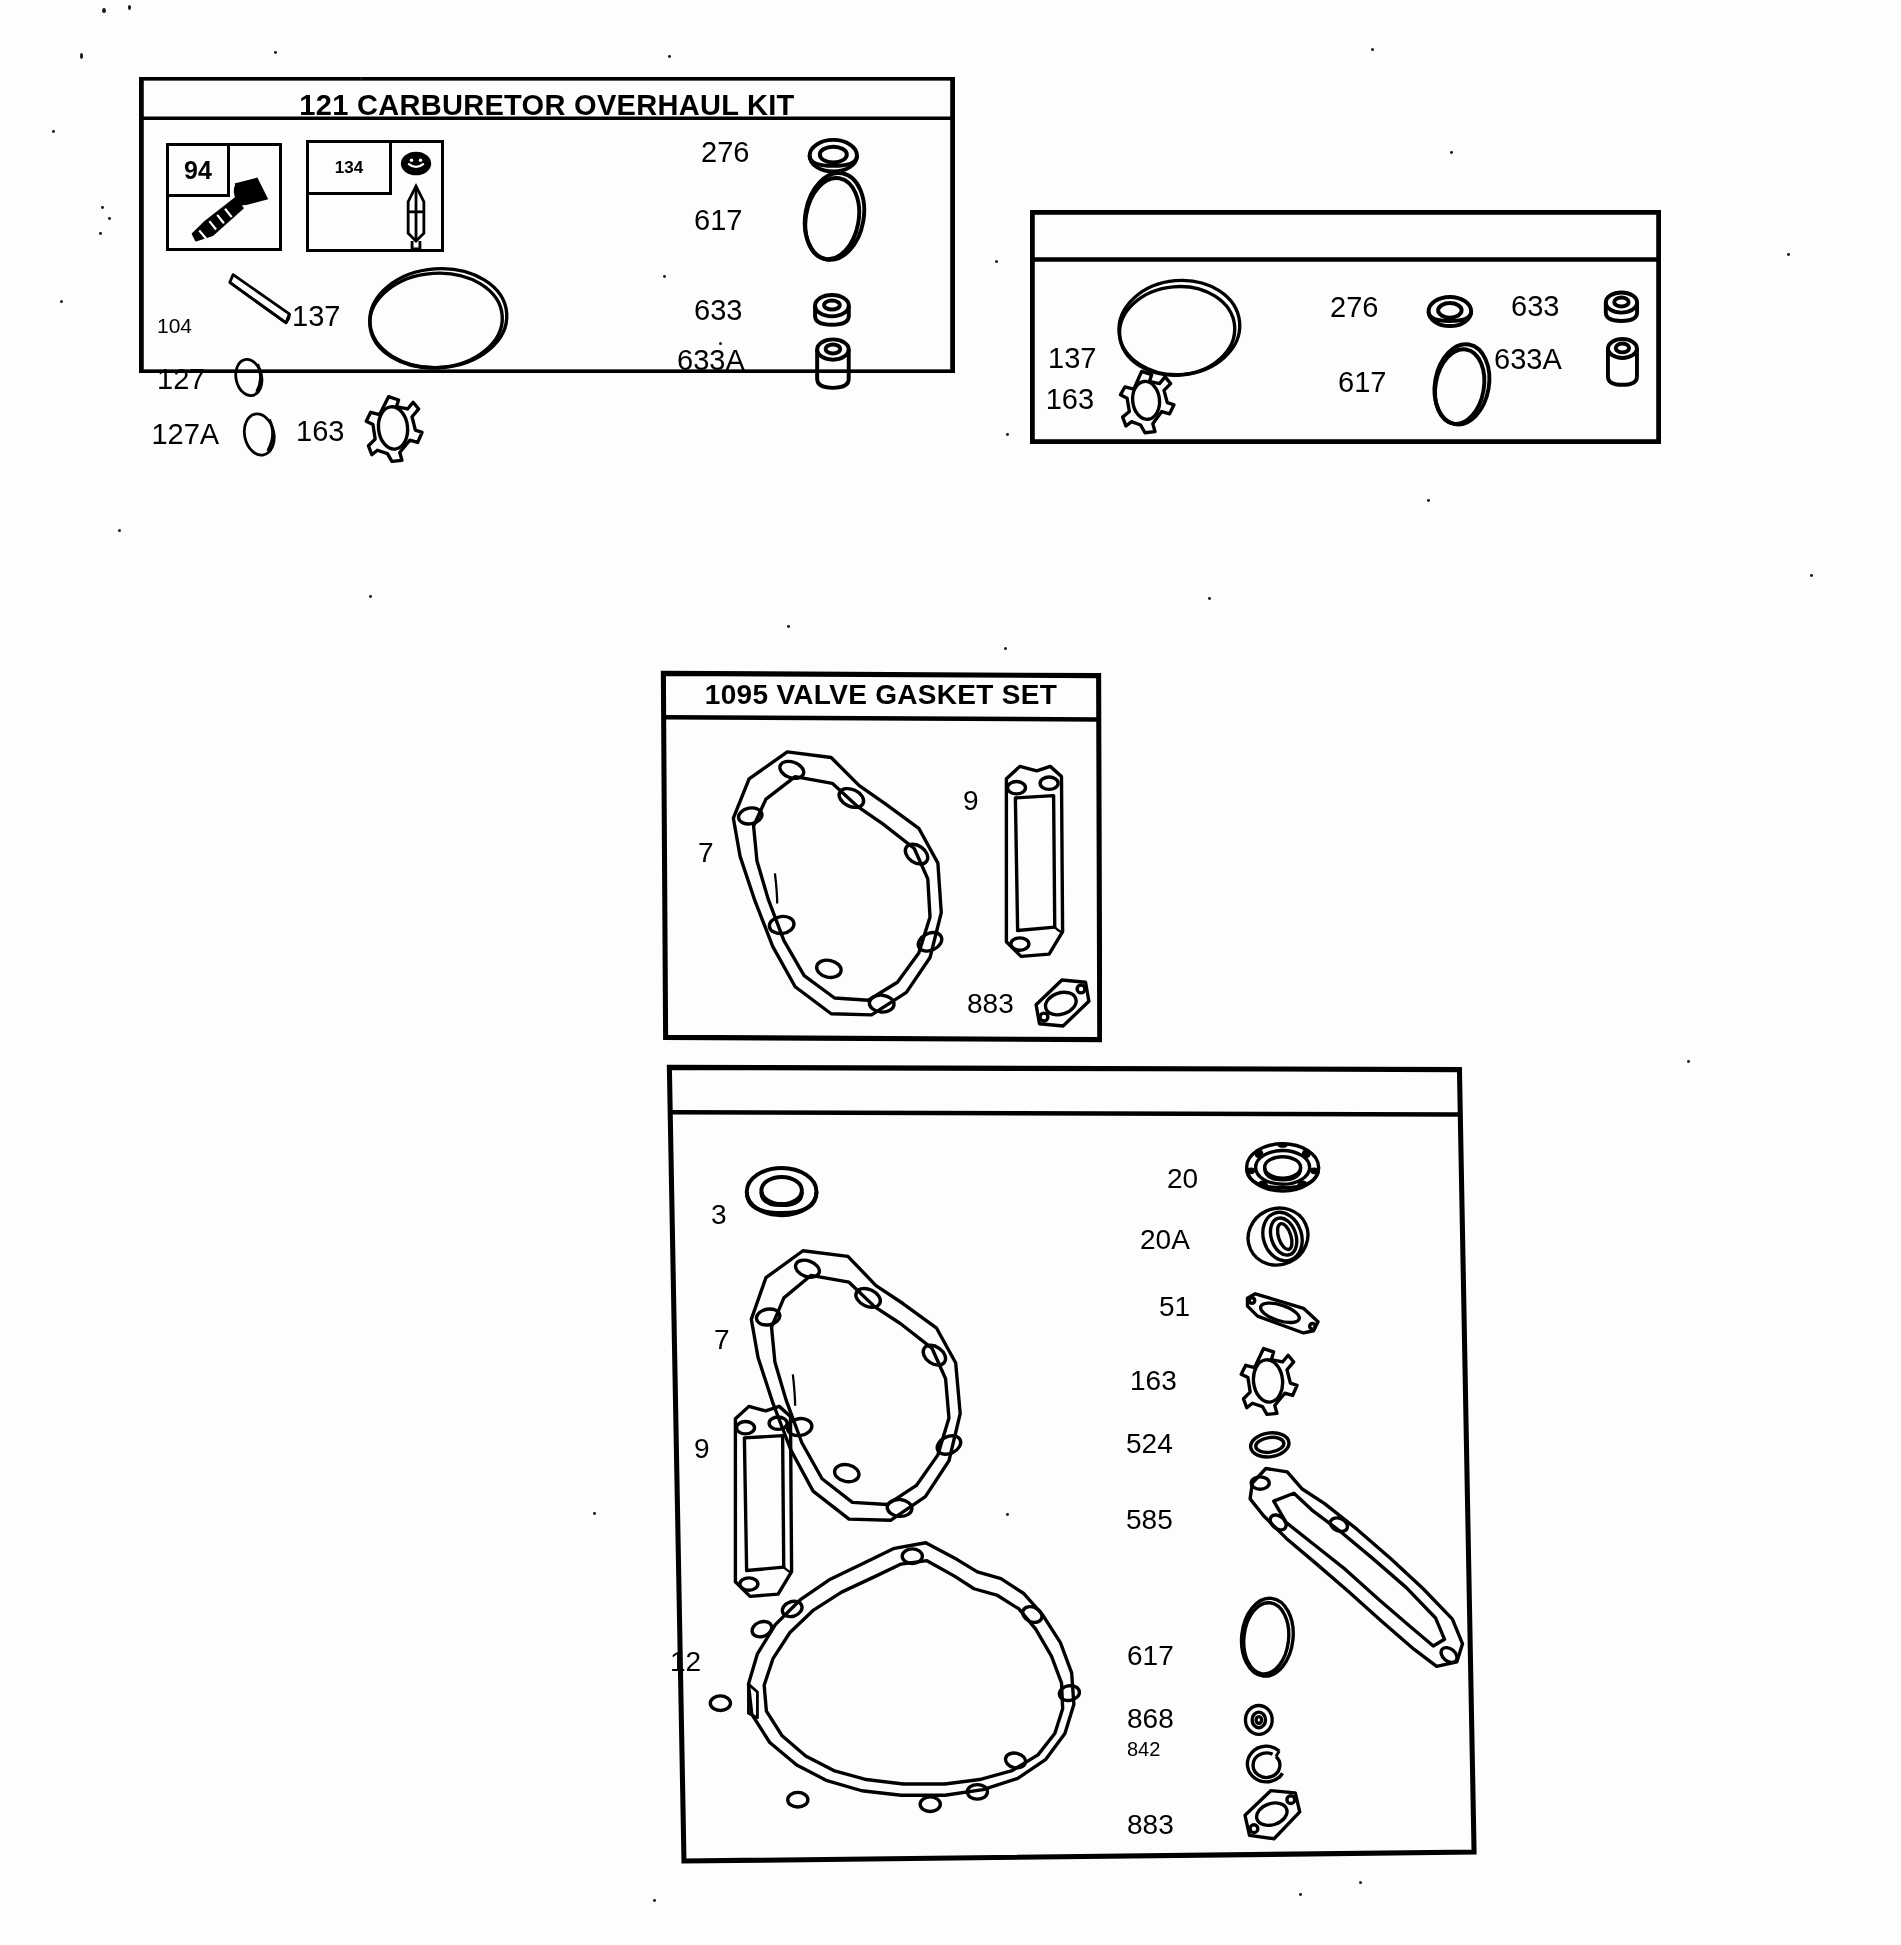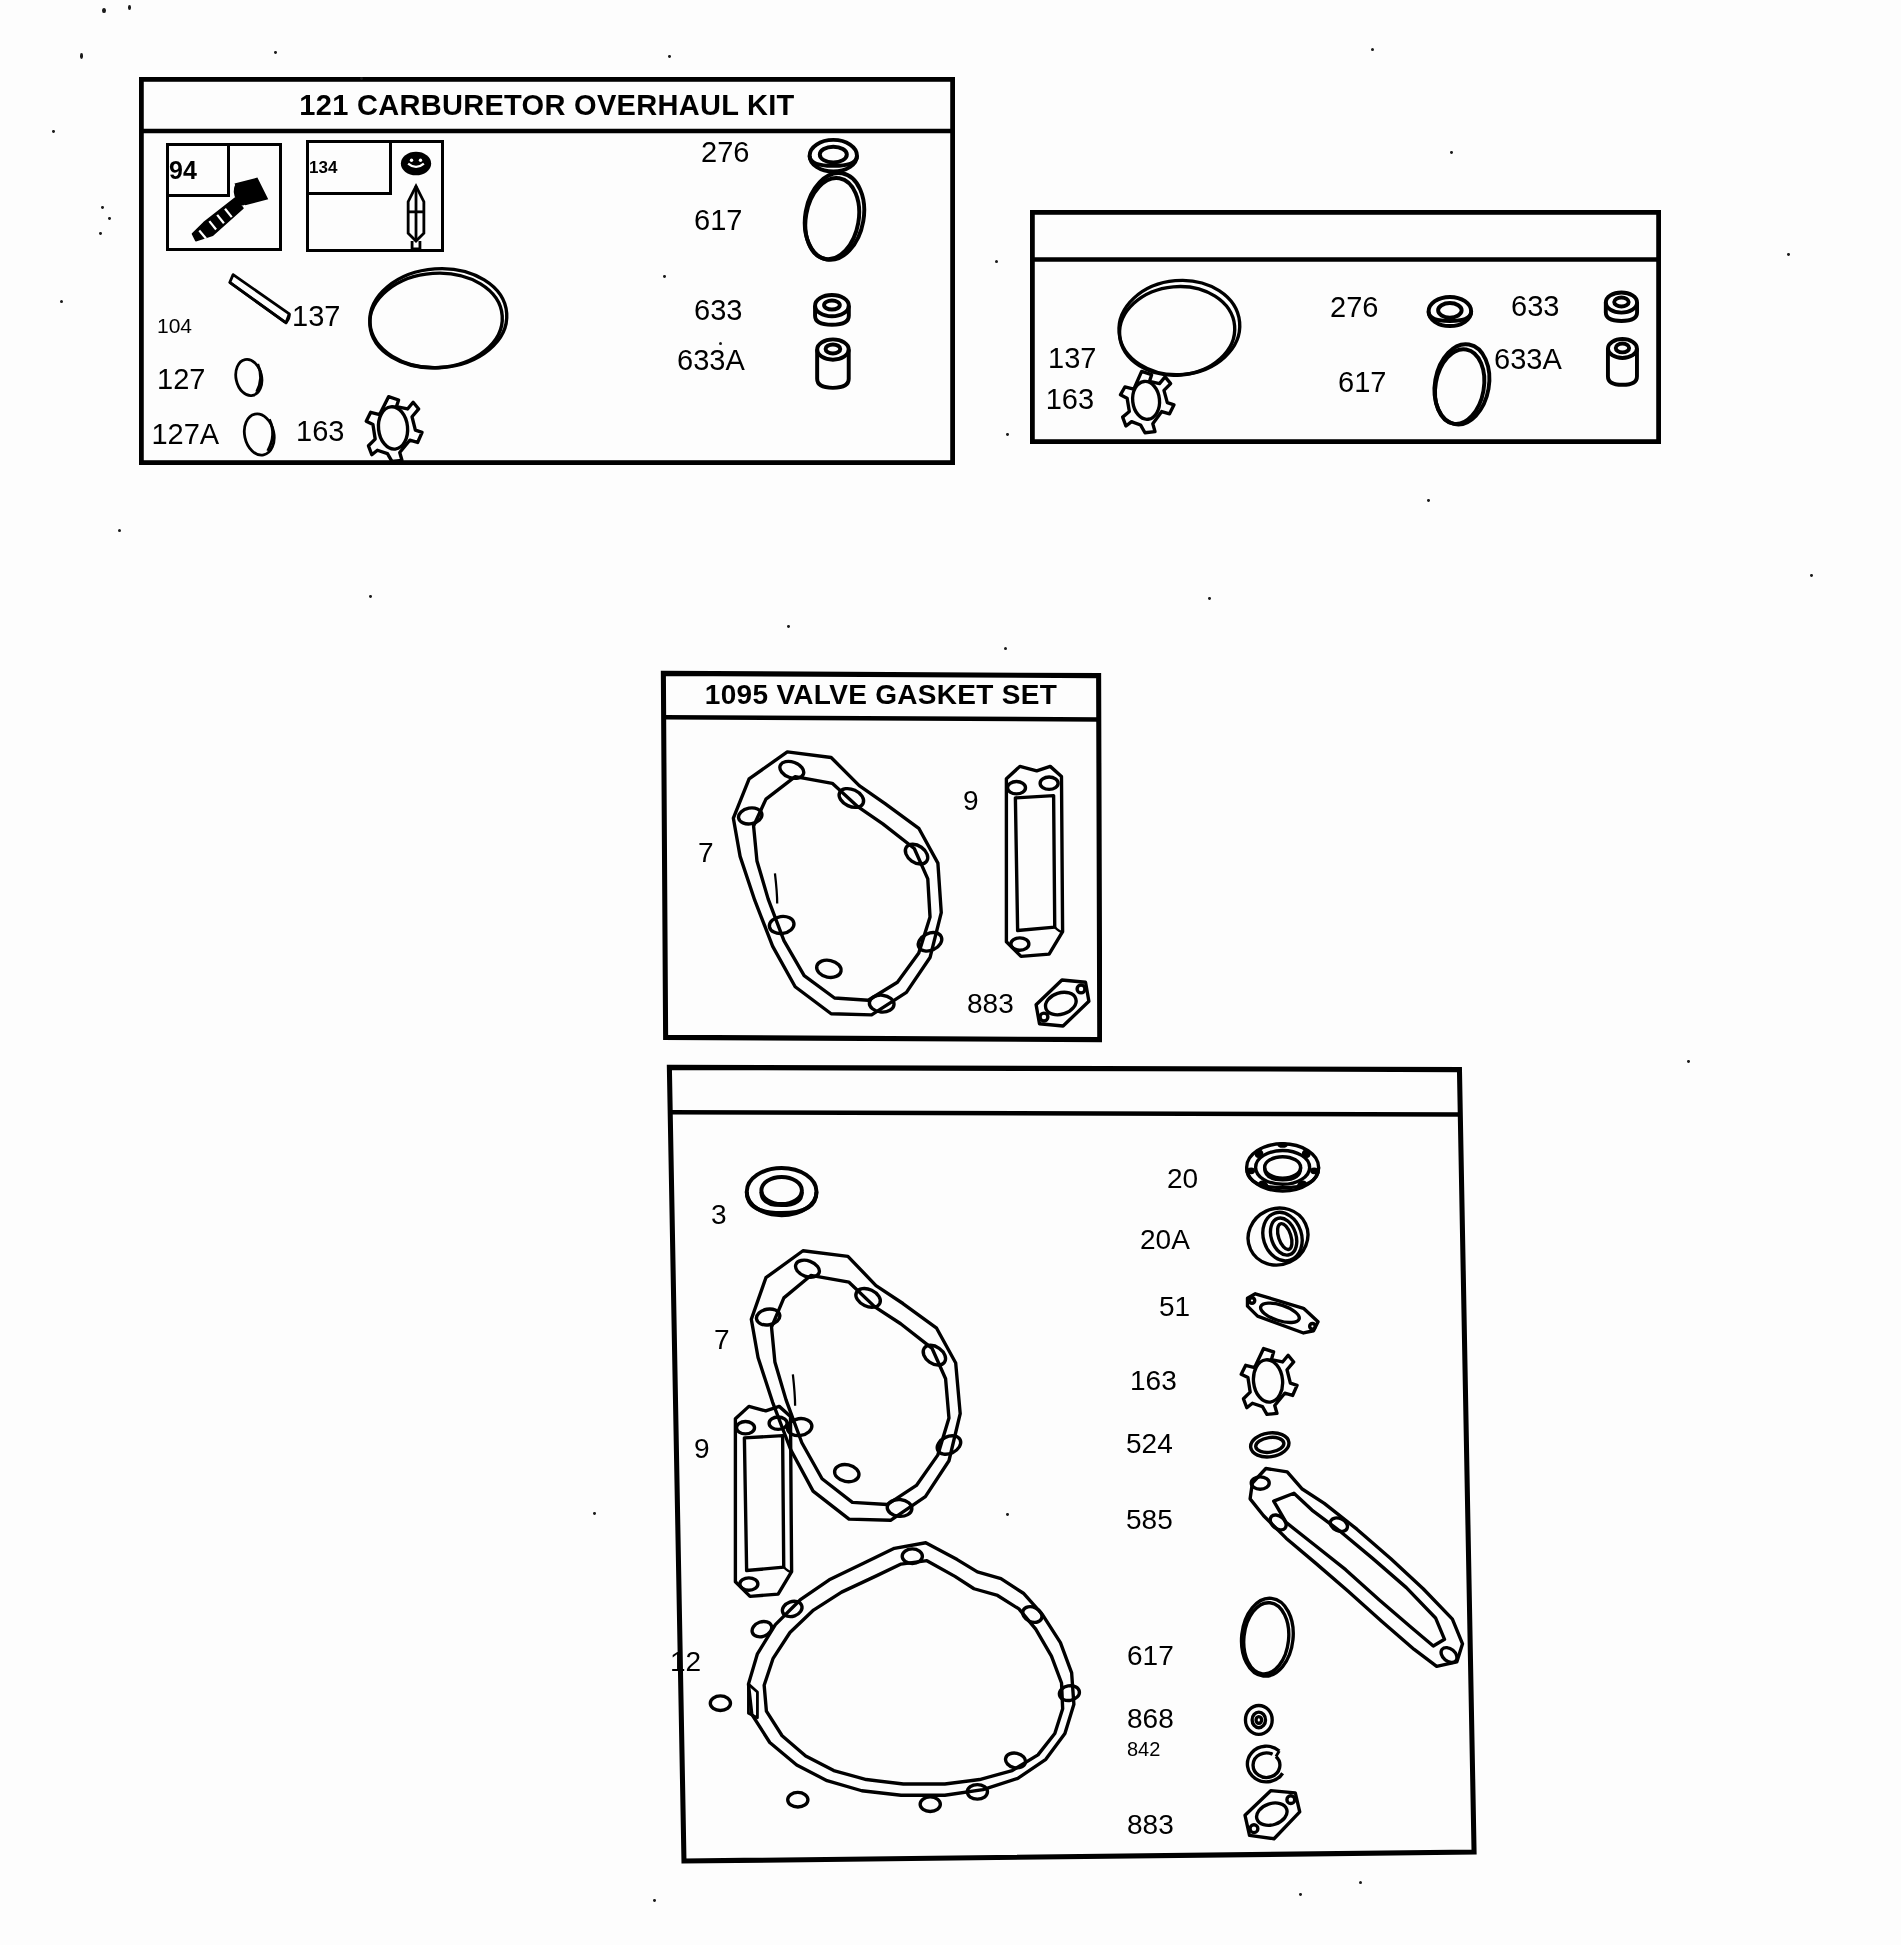--- a/index.html
+++ b/index.html
@@ -73,7 +73,7 @@
 
 <div id="sheet">
 
-  <div class="panel" style="left:139px; top:77px; width:816px; height:388px;">
+  <div class="panel" style="left:139px; top:77px; width:816px; height:296px;">
     <svg class="panel-border" viewBox="0 0 1452 690" preserveAspectRatio="none">
       <rect x="4" y="4" width="1444" height="682" fill="none" stroke="#000" stroke-width="9"></rect>
       <line x1="4" y1="96" x2="1448" y2="96" stroke="#000" stroke-width="8"></line>

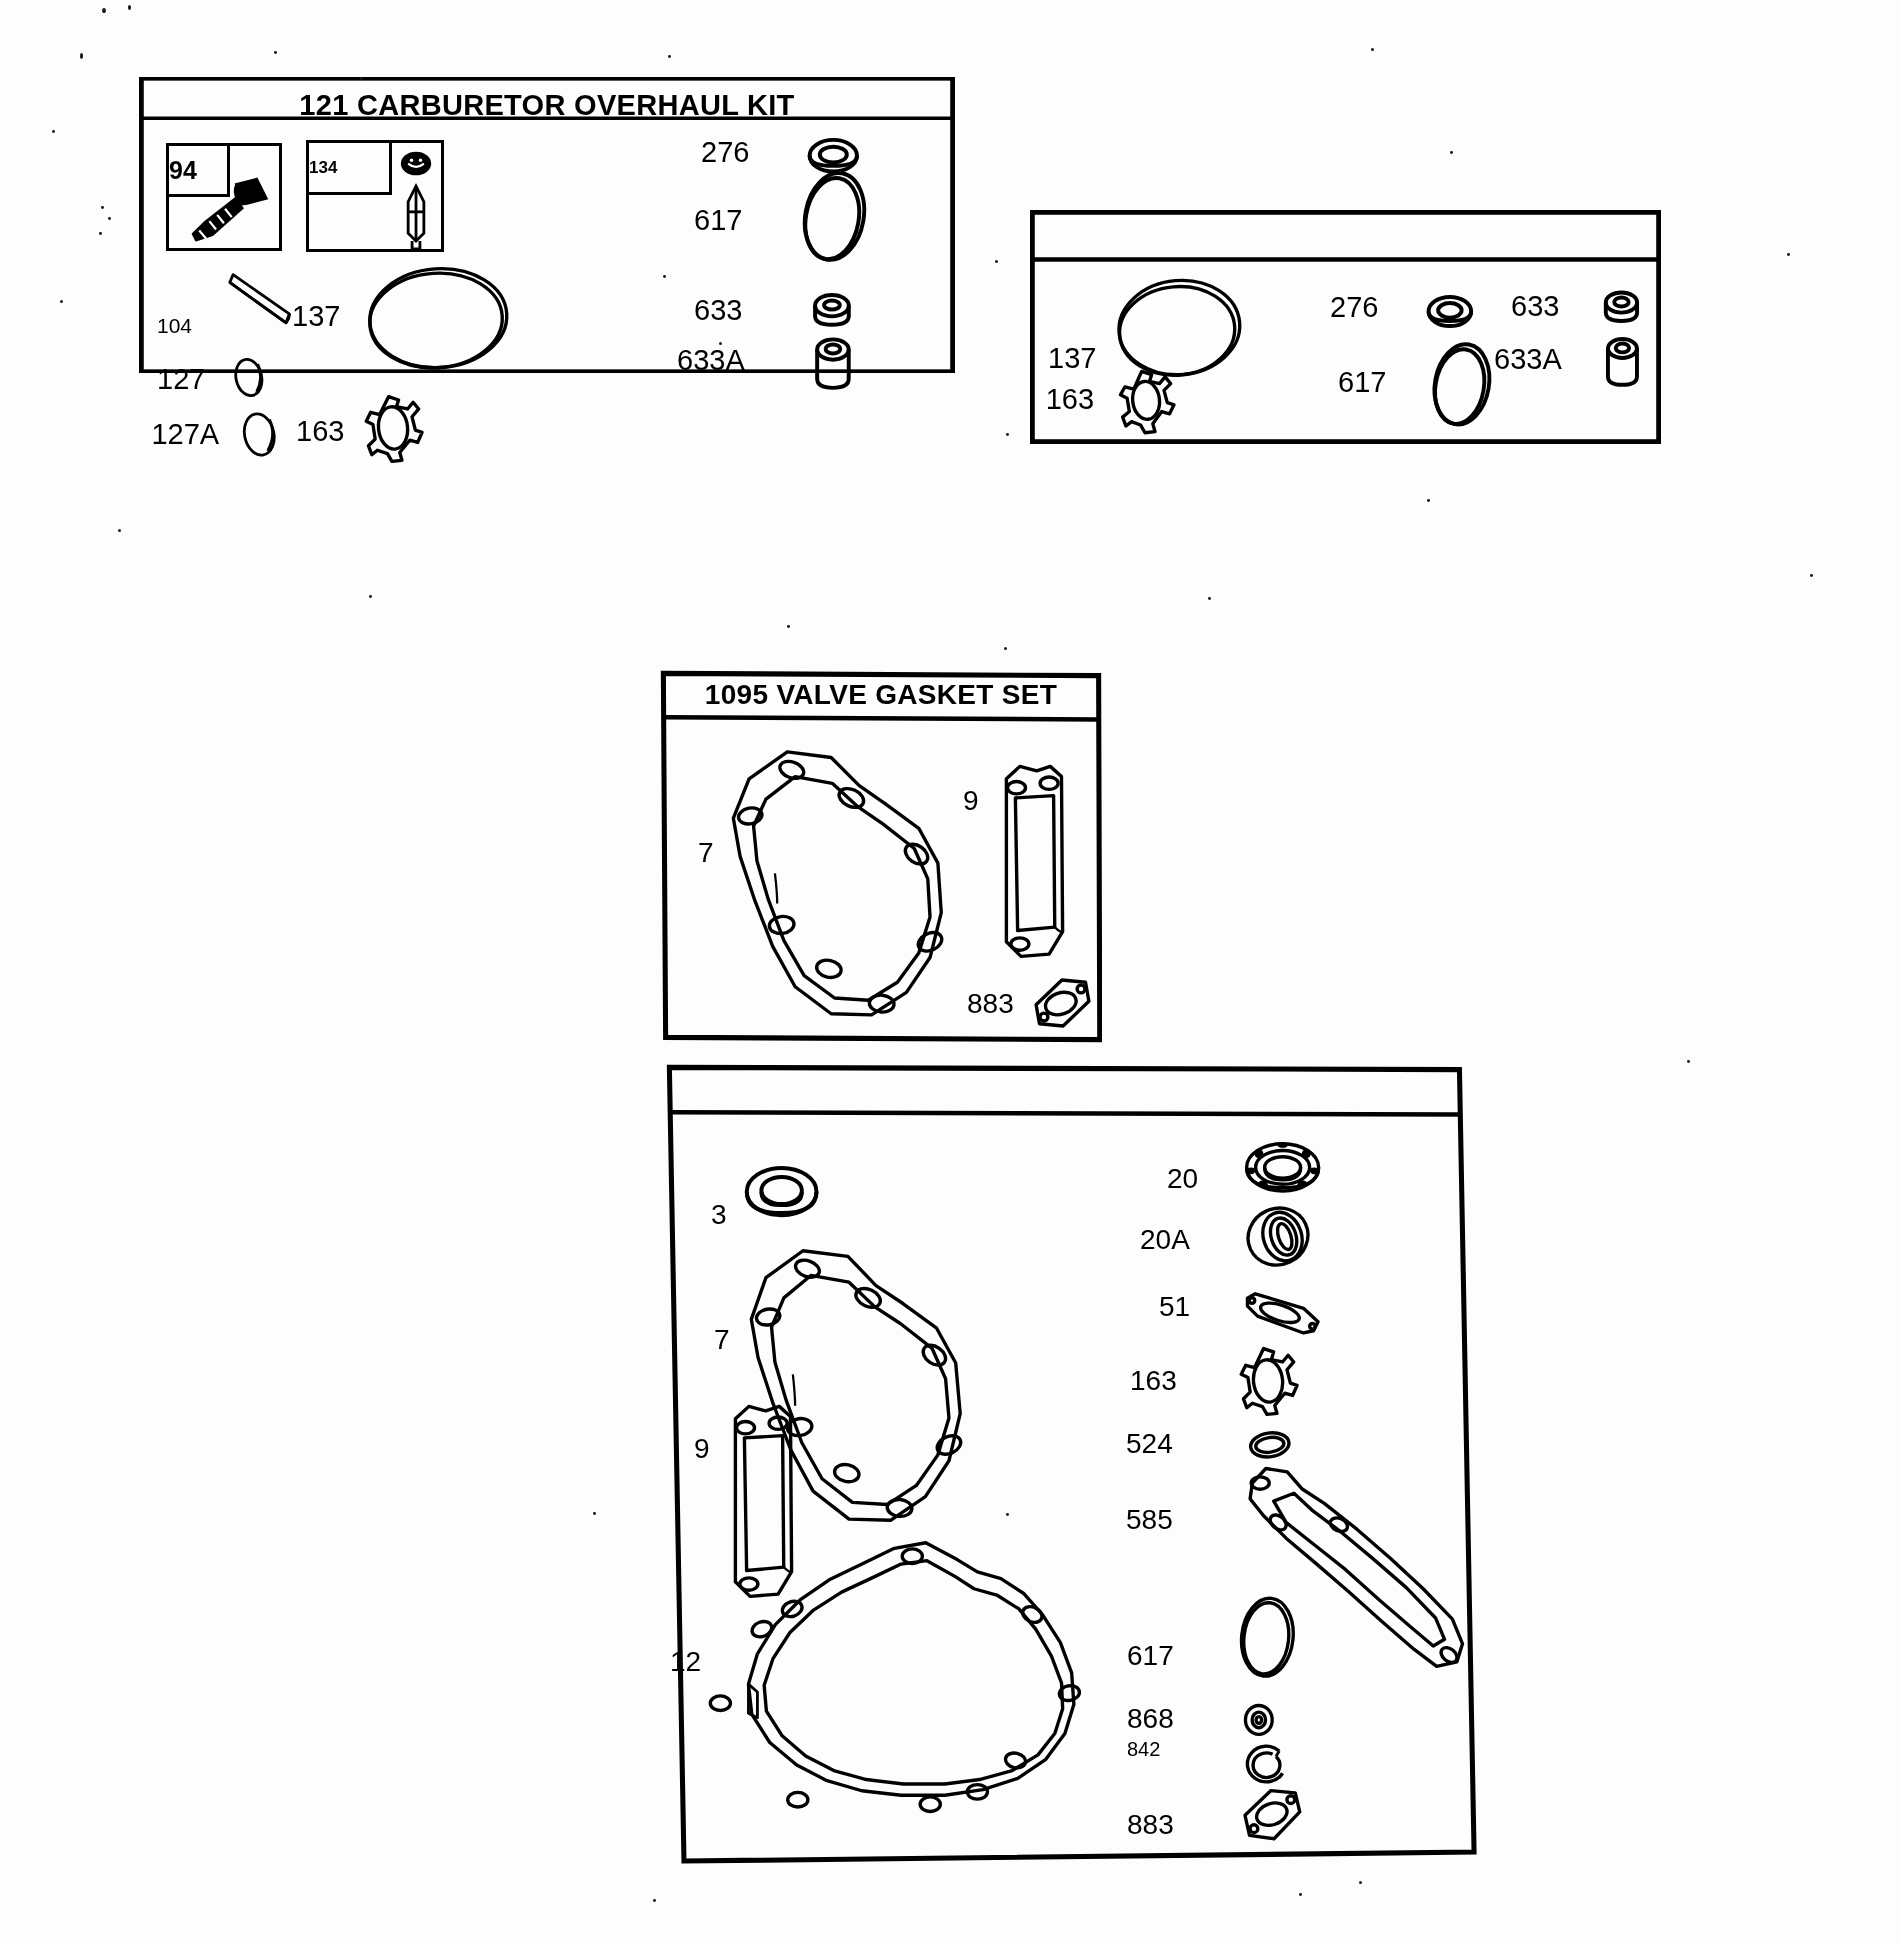--- a/index.html
+++ b/index.html
@@ -64,7 +64,7 @@
     box-sizing: border-box;
     display: flex;
     align-items: center;
-    justify-content: flex-start;
+    justify-content: center;
     font-weight: bold;
   }
 </style>

